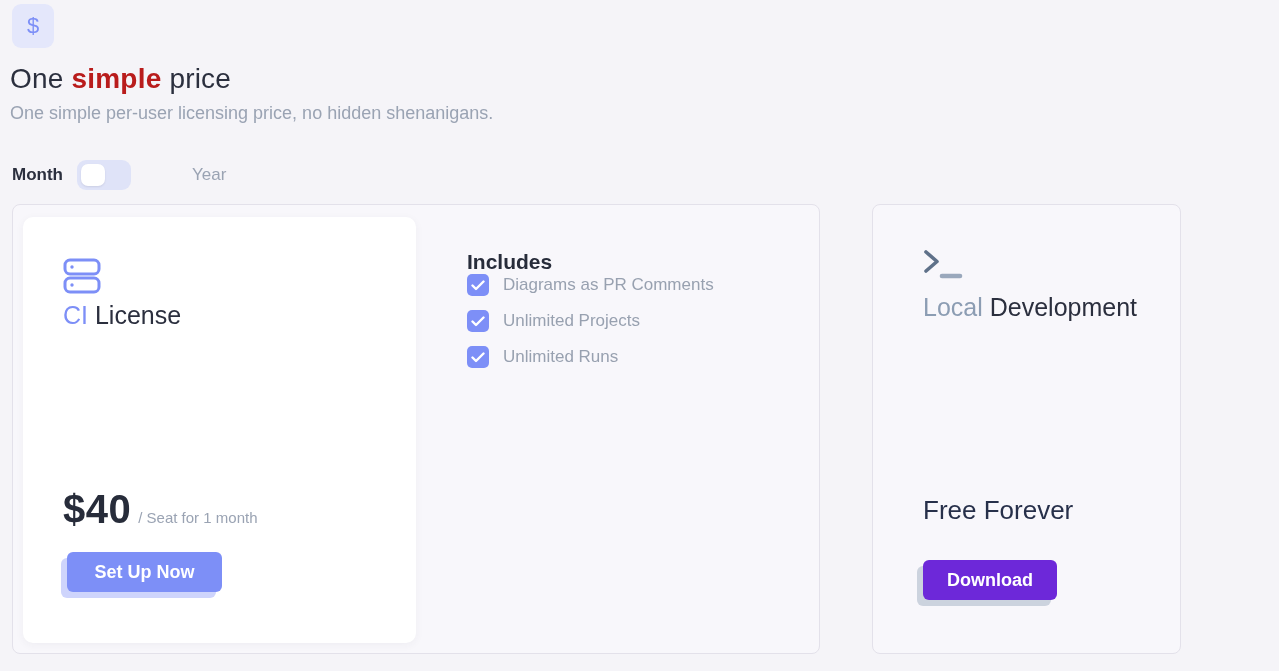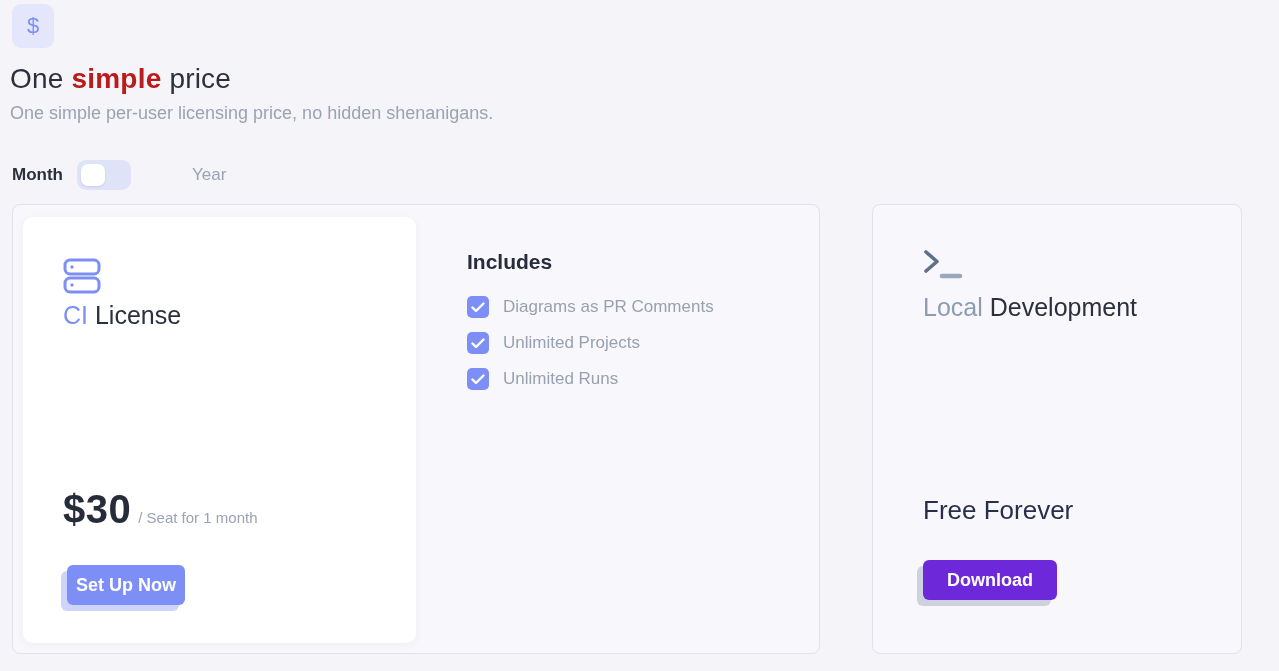--- a/index.html
+++ b/index.html
@@ -100,7 +100,7 @@
   
   .includes { position: absolute; left: 454px; top: 45px; }
   .includes-title { font-size: 21px; font-weight: 700; color: #272c3a; }
-  .features { margin-top: 22px; }
+  .features { }
   .feature { display: flex; align-items: center; height: 22px; margin-bottom: 14px; }
   .check {
     width: 22px; height: 22px; border-radius: 5px;

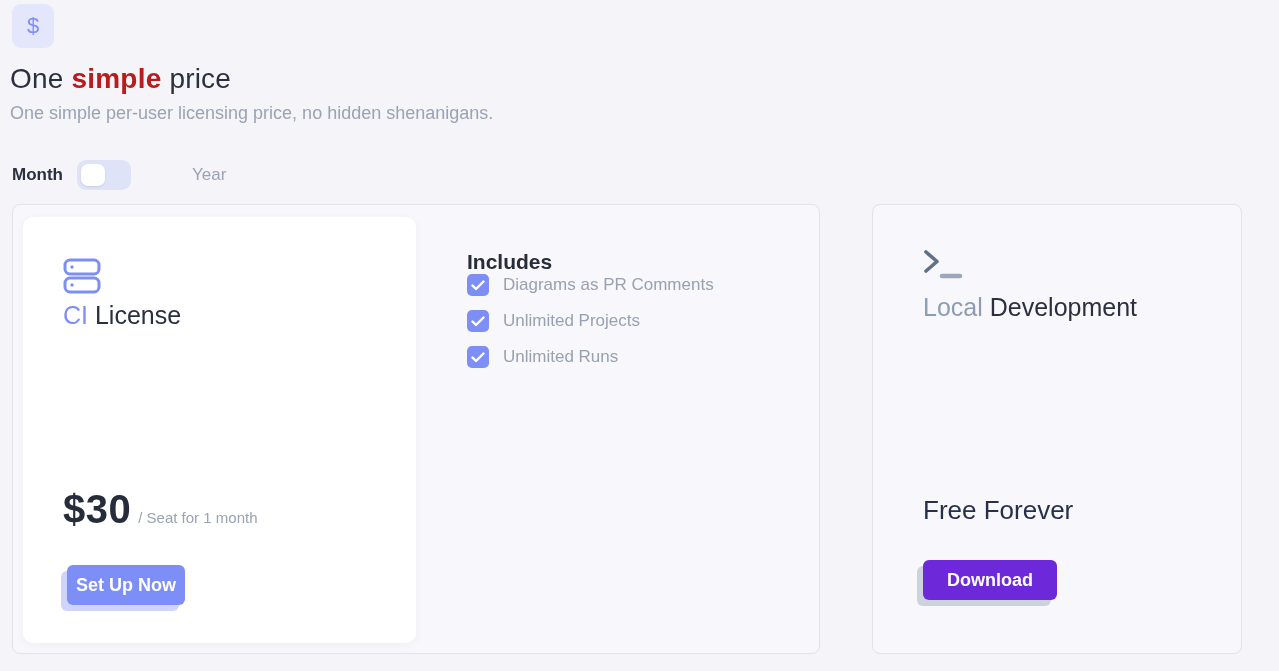--- a/index.html
+++ b/index.html
@@ -53,7 +53,7 @@
     height: 450px; position: relative;
   }
   .card-ci   { width: 808px; }
-  .card-local{ width: 370px; }
+  .card-local{ width: 309px; }
 
   
   .panel {

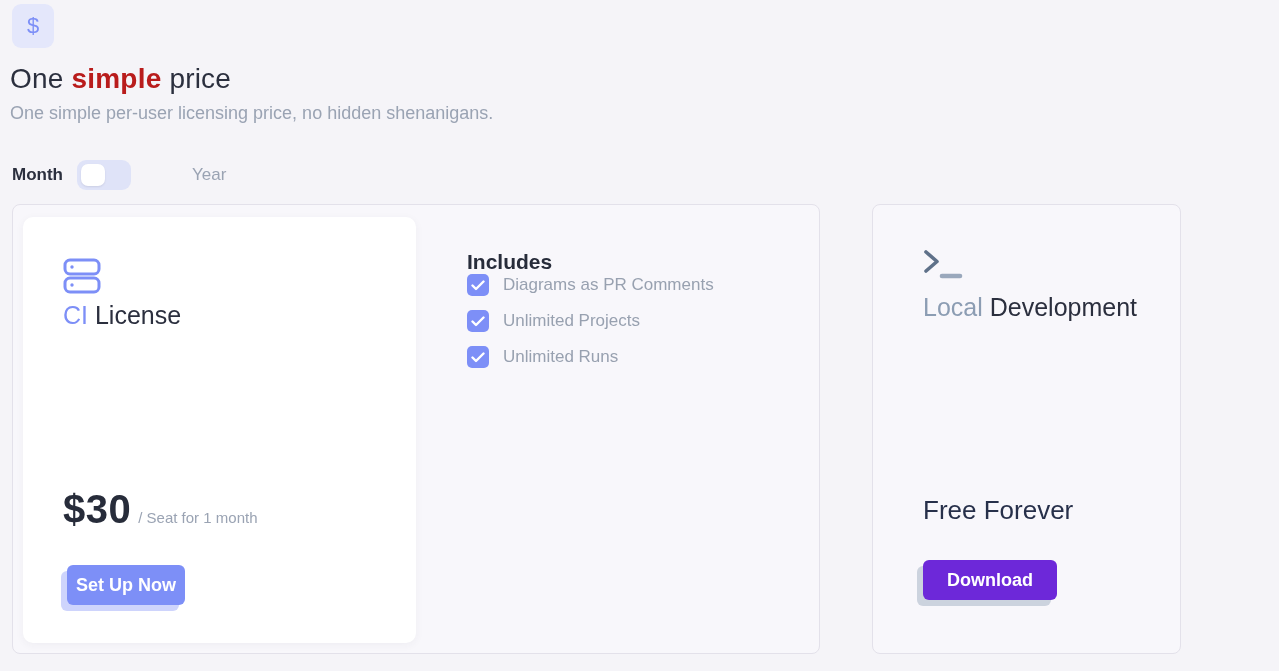--- a/index.html
+++ b/index.html
@@ -151,7 +151,7 @@
       <div class="card-title"><span class="accent">CI</span> <span>License</span></div>
 
       <div class="price-row">
-        <span class="price">$30</span>
+        <span class="price">$40</span>
         <span class="price-suffix">/ Seat for 1 month</span>
       </div>
 

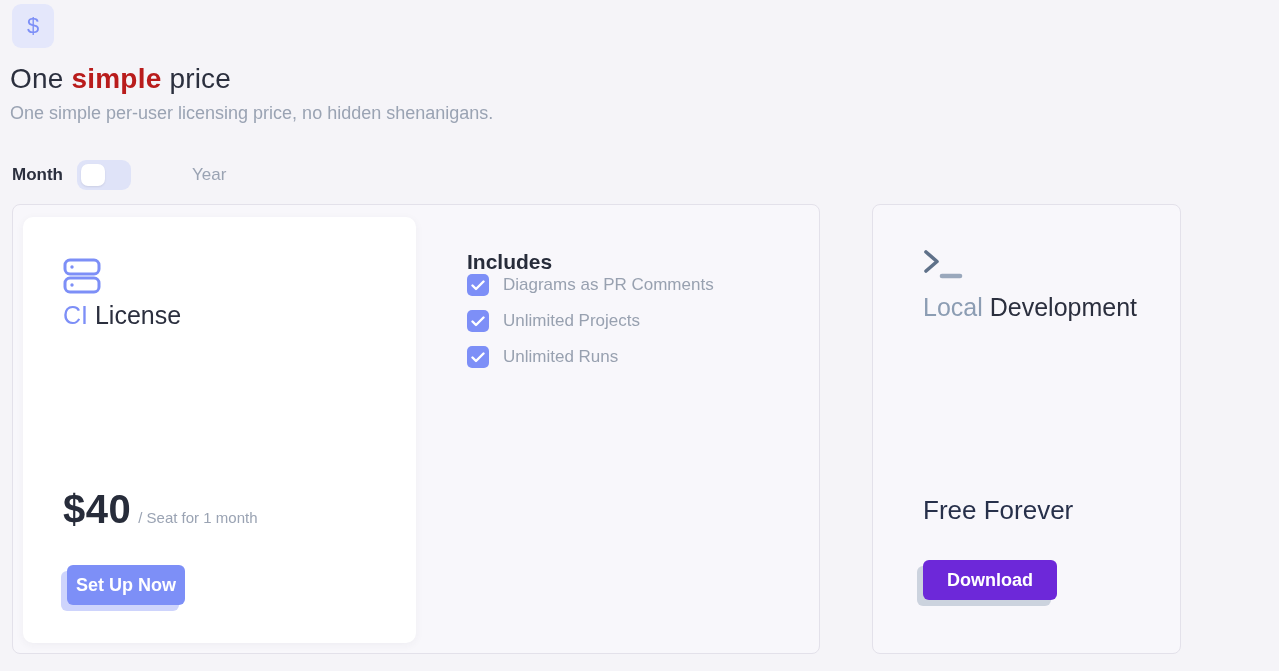--- a/index.html
+++ b/index.html
@@ -85,8 +85,8 @@
     cursor: pointer;
   }
   .btn-primary {
-    position: absolute; left: 44px; top: 348px;
-    width: 118px; height: 40px;
+    position: absolute; left: 44px; top: 335px;
+    width: 155px; height: 40px;
     background: #7d8ff7;
     box-shadow: -6px 6px 0 0 rgba(125,143,247,0.38);
   }

